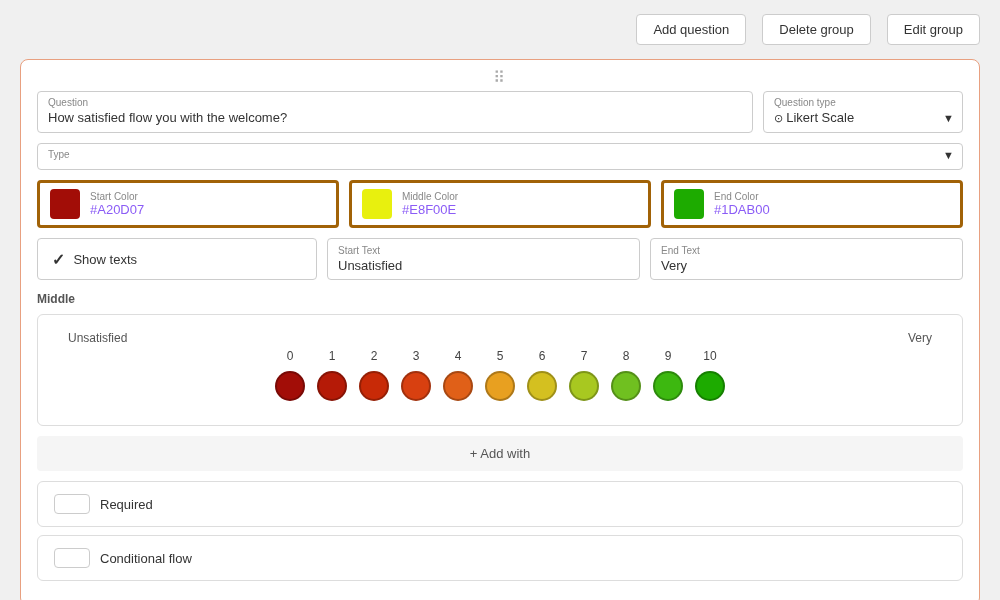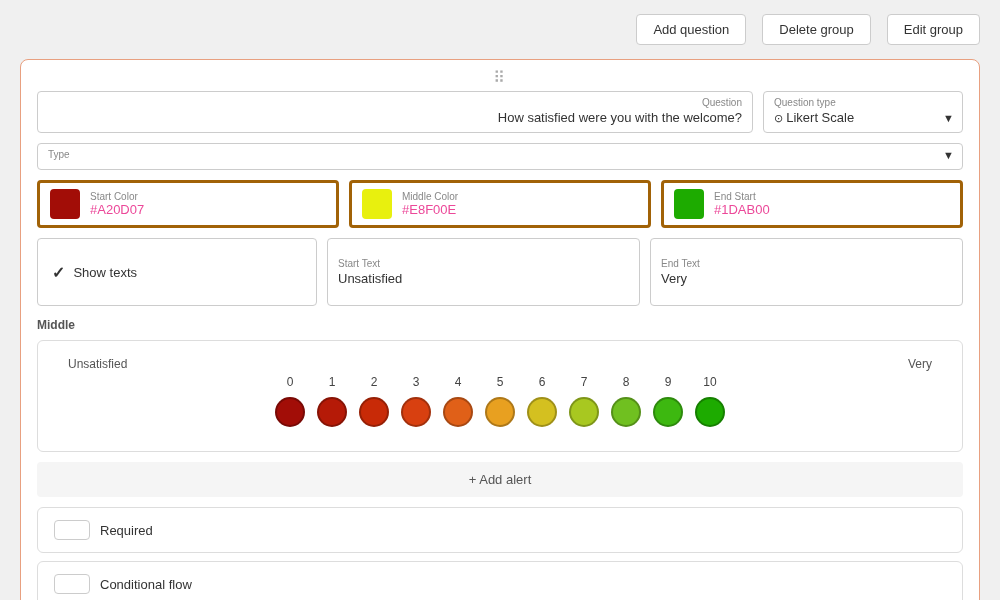--- a/index.html
+++ b/index.html
@@ -79,7 +79,7 @@
       color: #333;
     }
 
-    .question-field { flex: 1; text-align: right; }
+    .question-field { flex: 1; }
     .question-type-field { width: 200px; }
 
     .select-arrow {

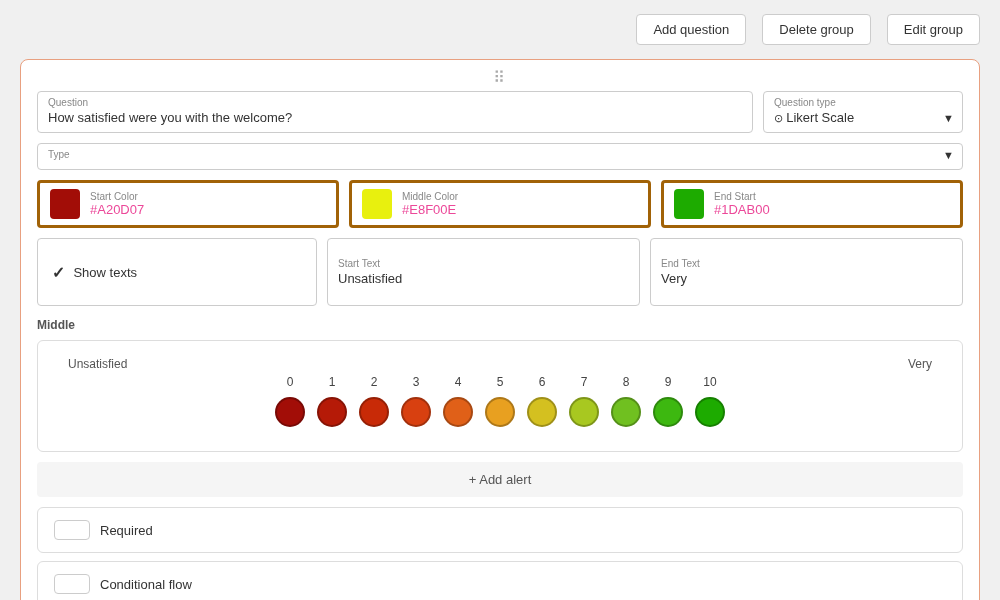--- a/index.html
+++ b/index.html
@@ -286,7 +286,7 @@
     <div class="row">
       <div class="field-group question-field">
         <span class="field-label">Question</span>
-        <span class="field-value">How satisfied were you with the welcome?</span>
+        <span class="field-value">How satisfied flow you with the welcome?</span>
       </div>
       <div class="field-group question-type-field">
         <span class="field-label">Question type</span>

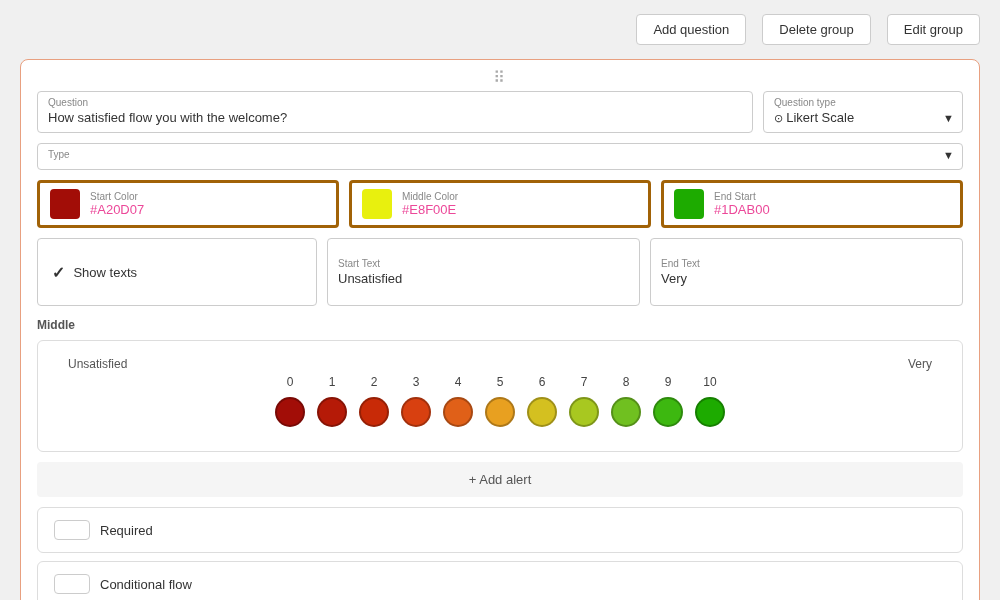--- a/index.html
+++ b/index.html
@@ -322,7 +322,7 @@
       <div class="color-field">
         <div class="color-swatch" style="background:#1DAB00;"></div>
         <div class="color-info">
-          <span class="color-label">End Start</span>
+          <span class="color-label">End Color</span>
           <span class="color-value">#1DAB00</span>
         </div>
       </div>

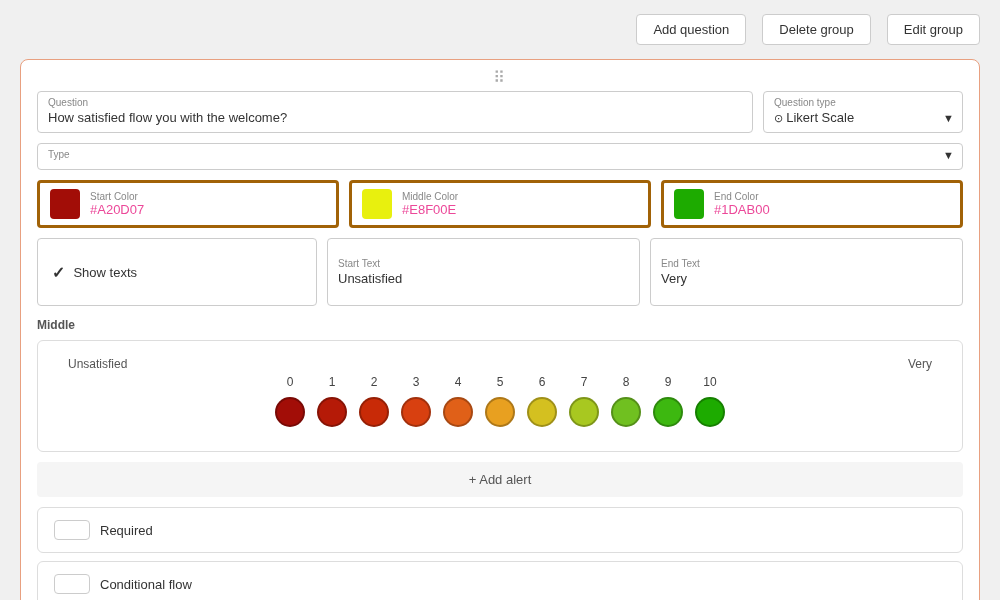--- a/index.html
+++ b/index.html
@@ -128,7 +128,7 @@
 
     .color-value {
       font-size: 13px;
-      color: #ec4899;
+      color: #8b5cf6;
       font-weight: 500;
     }
 

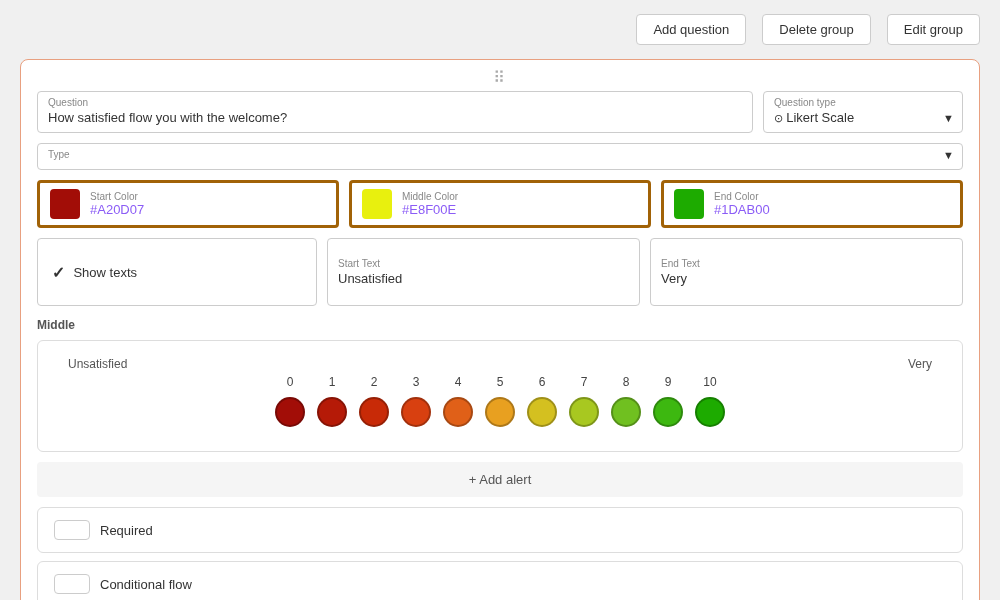--- a/index.html
+++ b/index.html
@@ -165,7 +165,7 @@
       flex: 1;
       border: 1px solid #ccc;
       border-radius: 4px;
-      padding: 19px 10px;
+      padding: 6px 10px;
       background: #fff;
     }
 

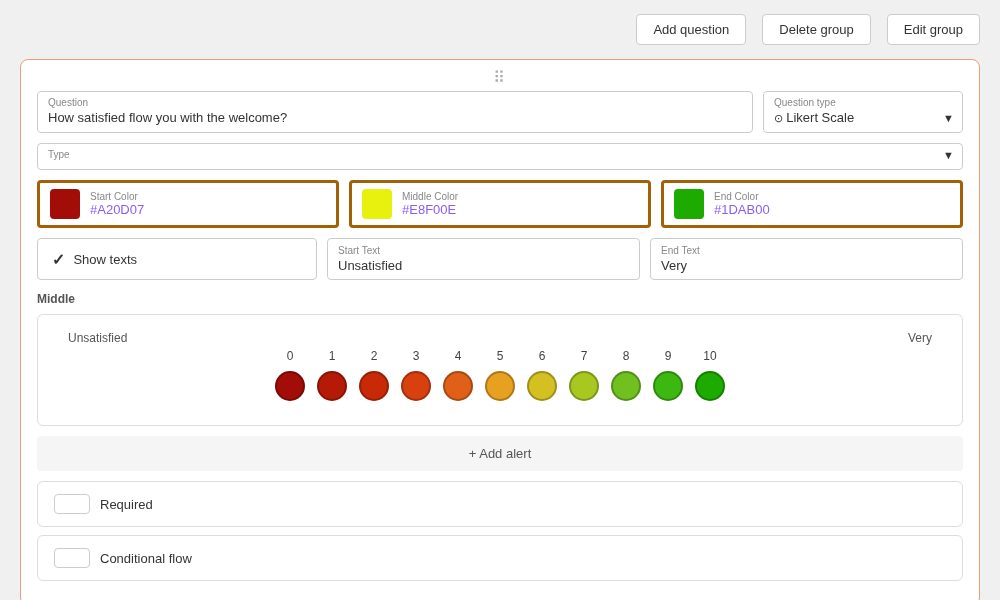--- a/index.html
+++ b/index.html
@@ -401,7 +401,7 @@
       </div>
     </div>
 
-    <div class="add-alert-bar">+ Add alert</div>
+    <div class="add-alert-bar">+ Add with</div>
 
     <div class="toggle-row">
       <div class="toggle-box"></div>

